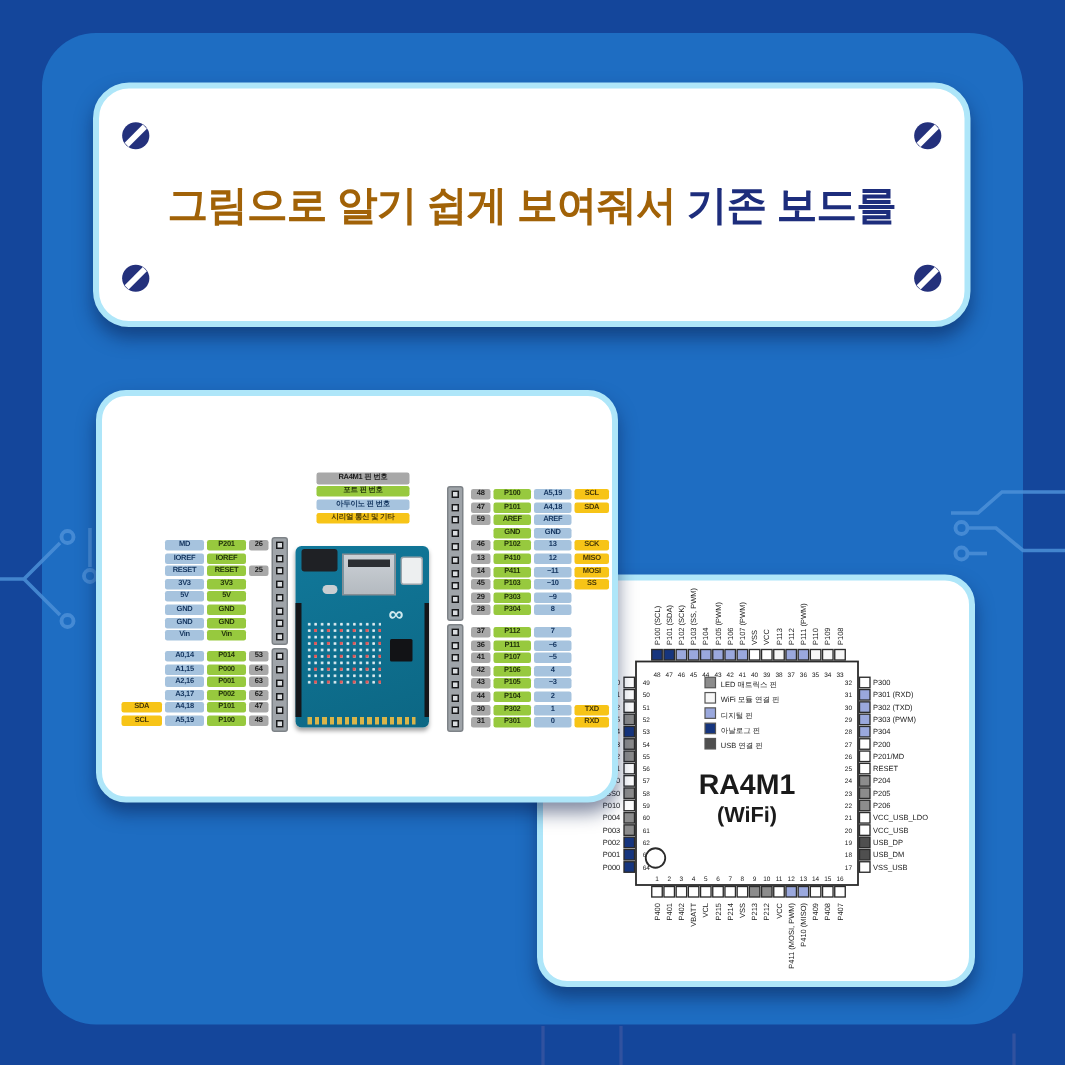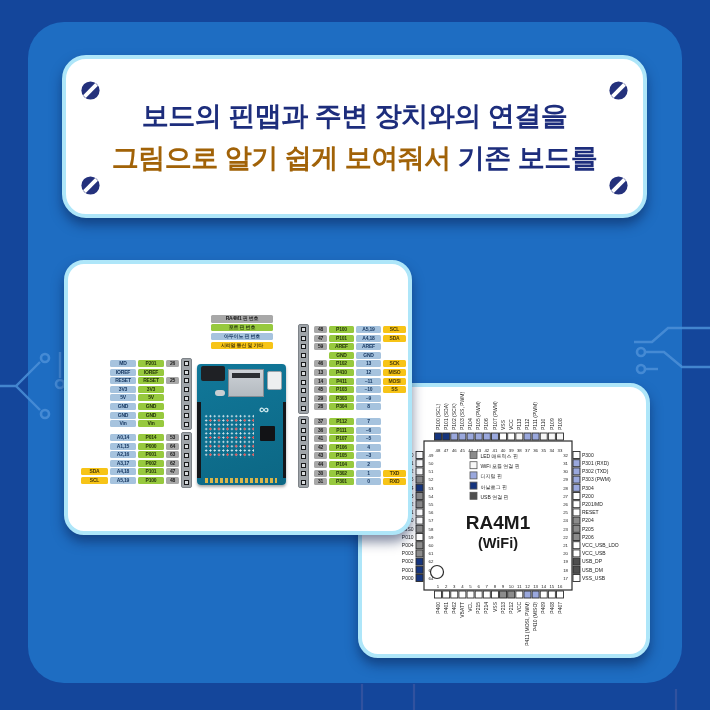--- a/index.html
+++ b/index.html
@@ -112,7 +112,6 @@
         <rect x="2" y="9" width="18" height="4" fill="#fff" transform="rotate(-45 11 11)"></rect>
       </svg>
 
-    <div class="hline">보드의 핀맵과 주변 장치와의 연결을</div>
     <div class="hline"><span class="hred">그림으로 알기 쉽게 보여줘서</span><span> 기존 보드를</span></div>
   </div>
 

